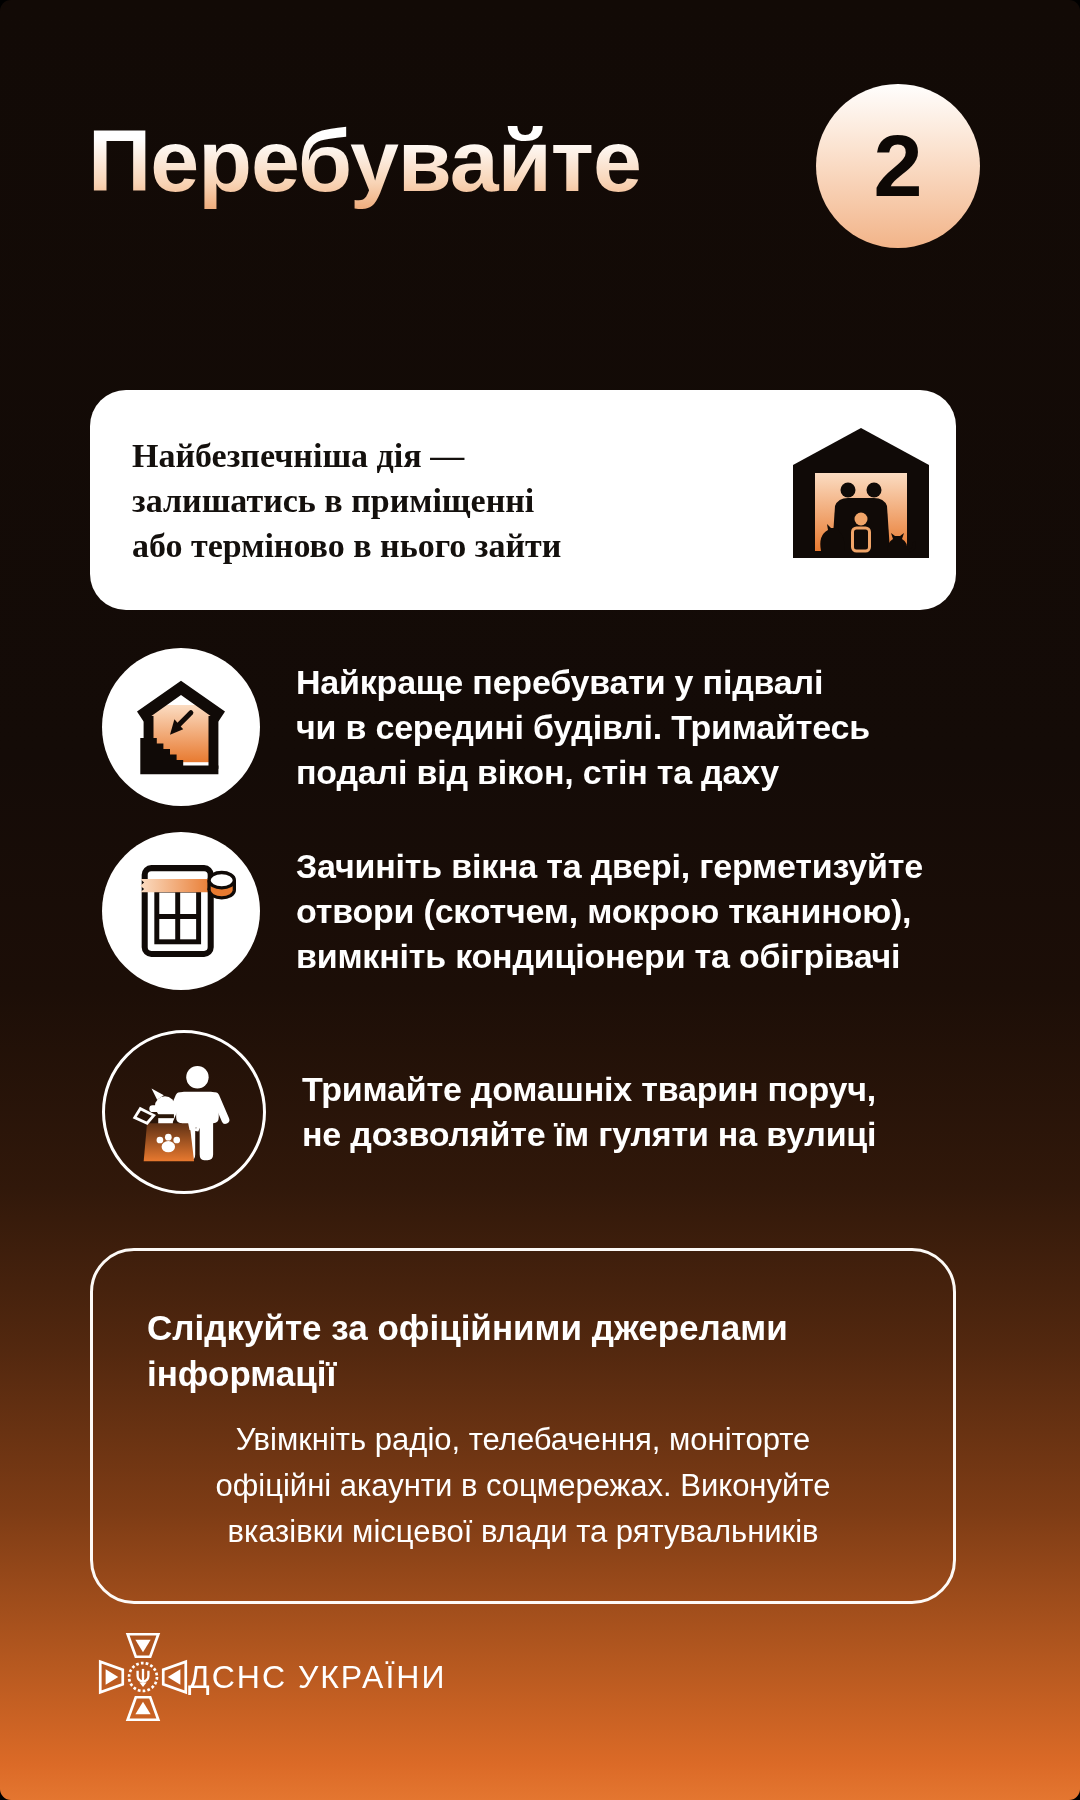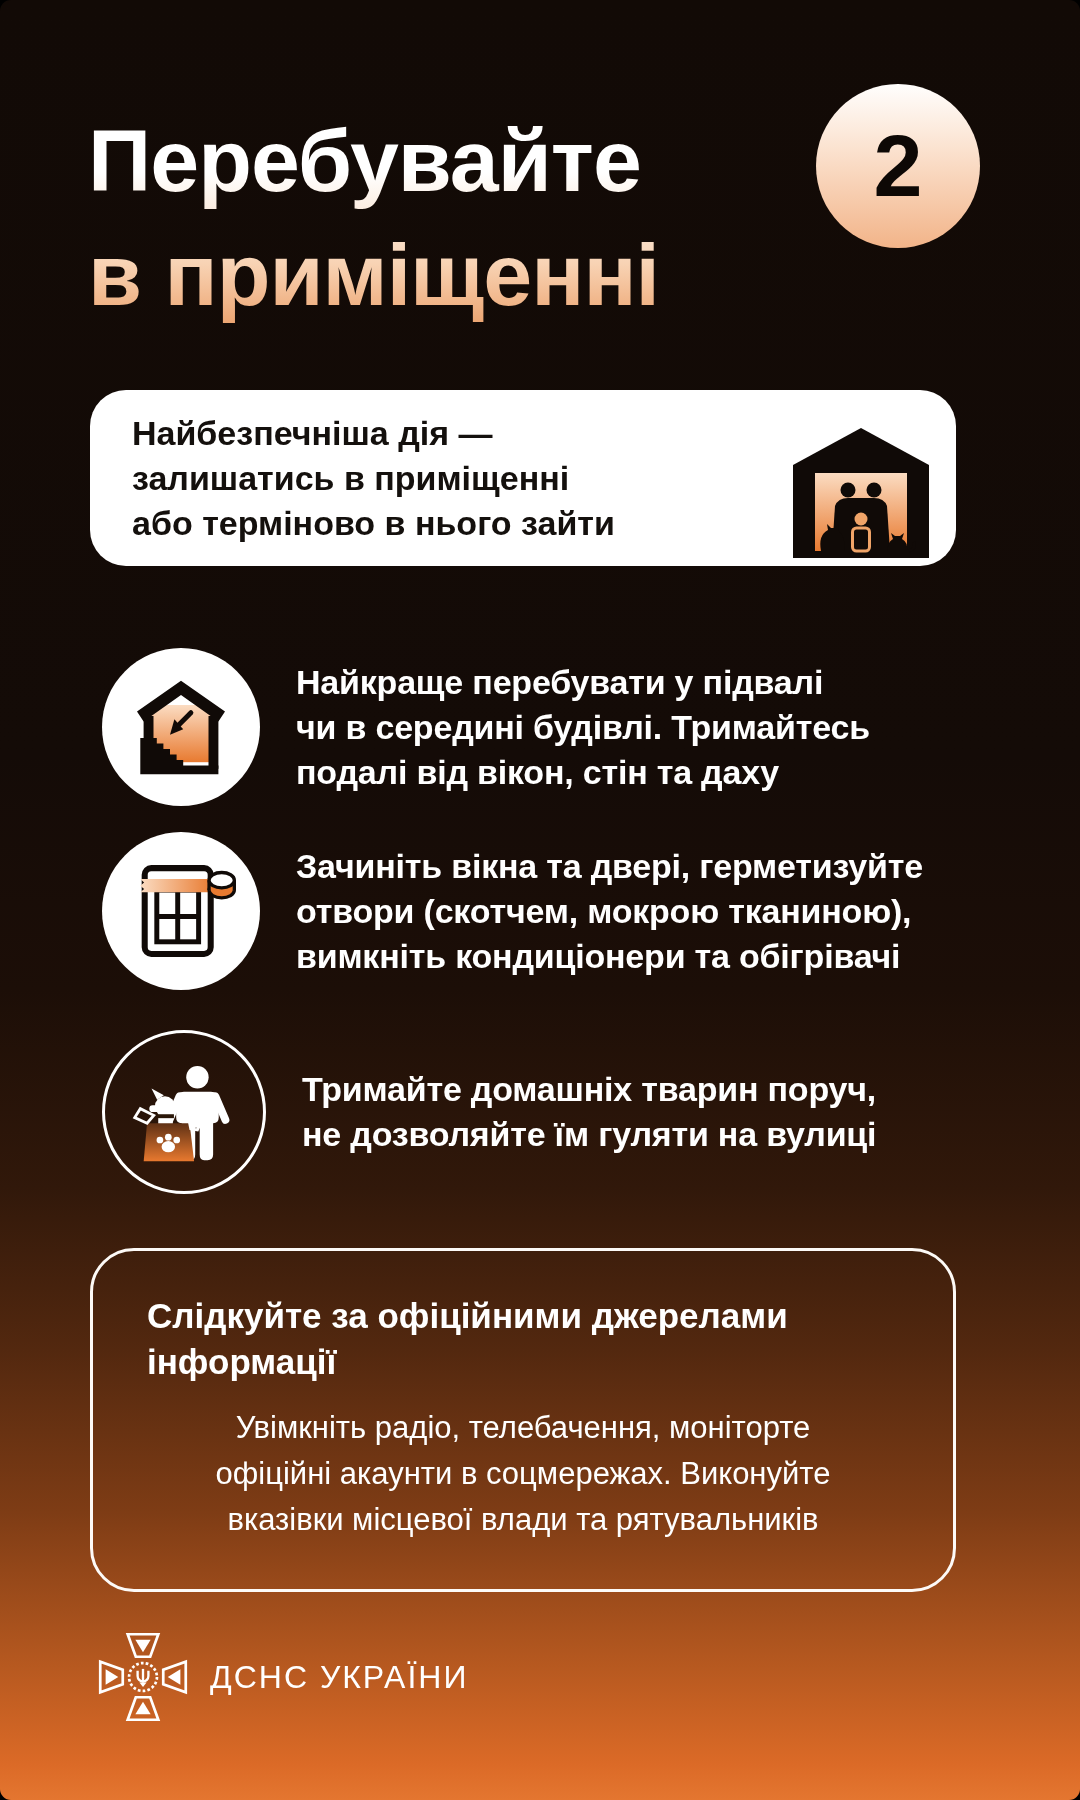--- a/index.html
+++ b/index.html
@@ -73,7 +73,6 @@
 
   <div class="title">
     <div>Перебувайте</div>
-    <div>в приміщенні</div>
   </div>
 
   <div class="badge">

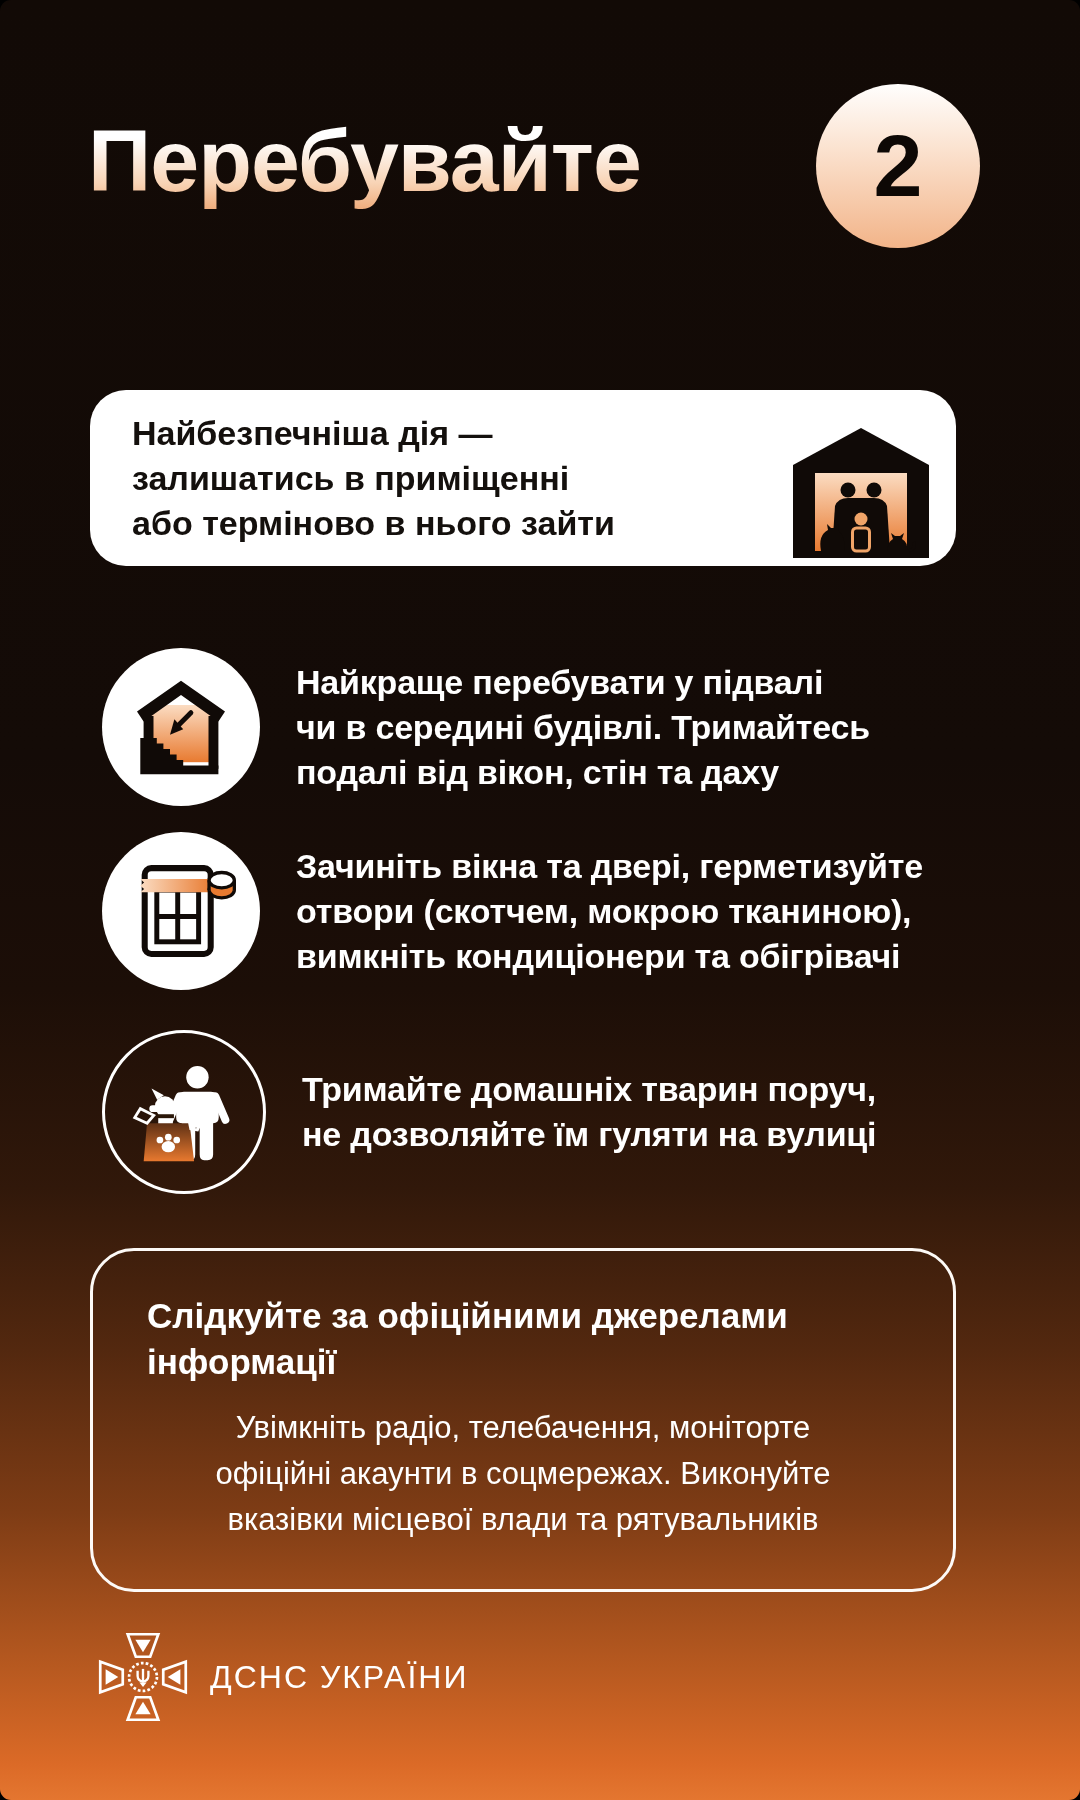--- a/index.html
+++ b/index.html
@@ -29,8 +29,8 @@
     color:#0d0805;font-size:88px;font-weight:bold;
   }
   .highlight-card{
-    position:absolute;left:90px;top:390px;width:866px;height:176px;
-    background:#ffffff;border-radius:36px;
+    position:absolute;left:90px;top:390px;width:866px;height:220px;
+    background:#ffffff;border-radius:36px;font-family:Liberation Serif, serif;
   }
   .highlight-card .card-text{
     position:absolute;left:42px;top:0;height:100%;

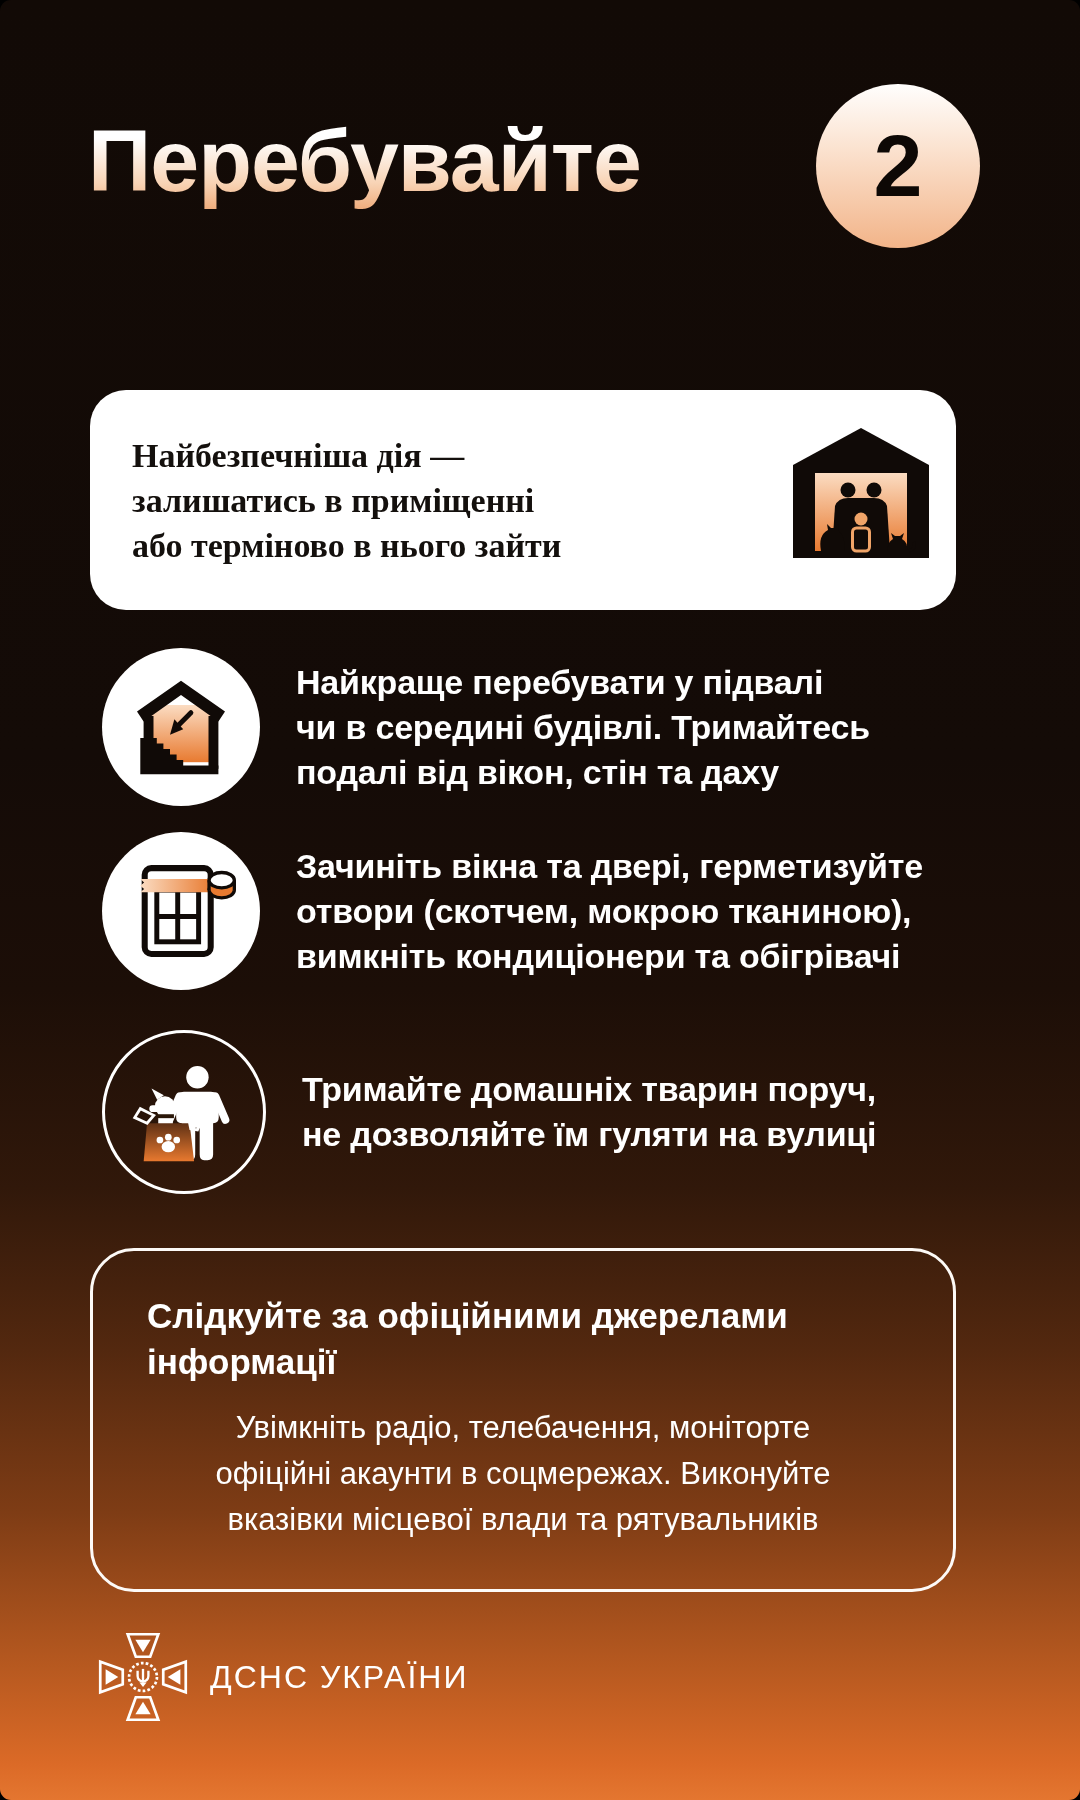--- a/index.html
+++ b/index.html
@@ -58,7 +58,7 @@
   .info-card{
     position:absolute;left:90px;top:1248px;width:866px;box-sizing:border-box;
     border:3px solid #fdfaf7;border-radius:44px;
-    padding:42px 54px 46px 54px;color:#ffffff;
+    padding:54px 54px 46px 54px;color:#ffffff;
   }
   .info-heading{font-size:35px;line-height:46px;font-weight:bold;}
   .info-body{font-size:31px;line-height:46px;font-weight:normal;margin-top:20px;text-align:center;}

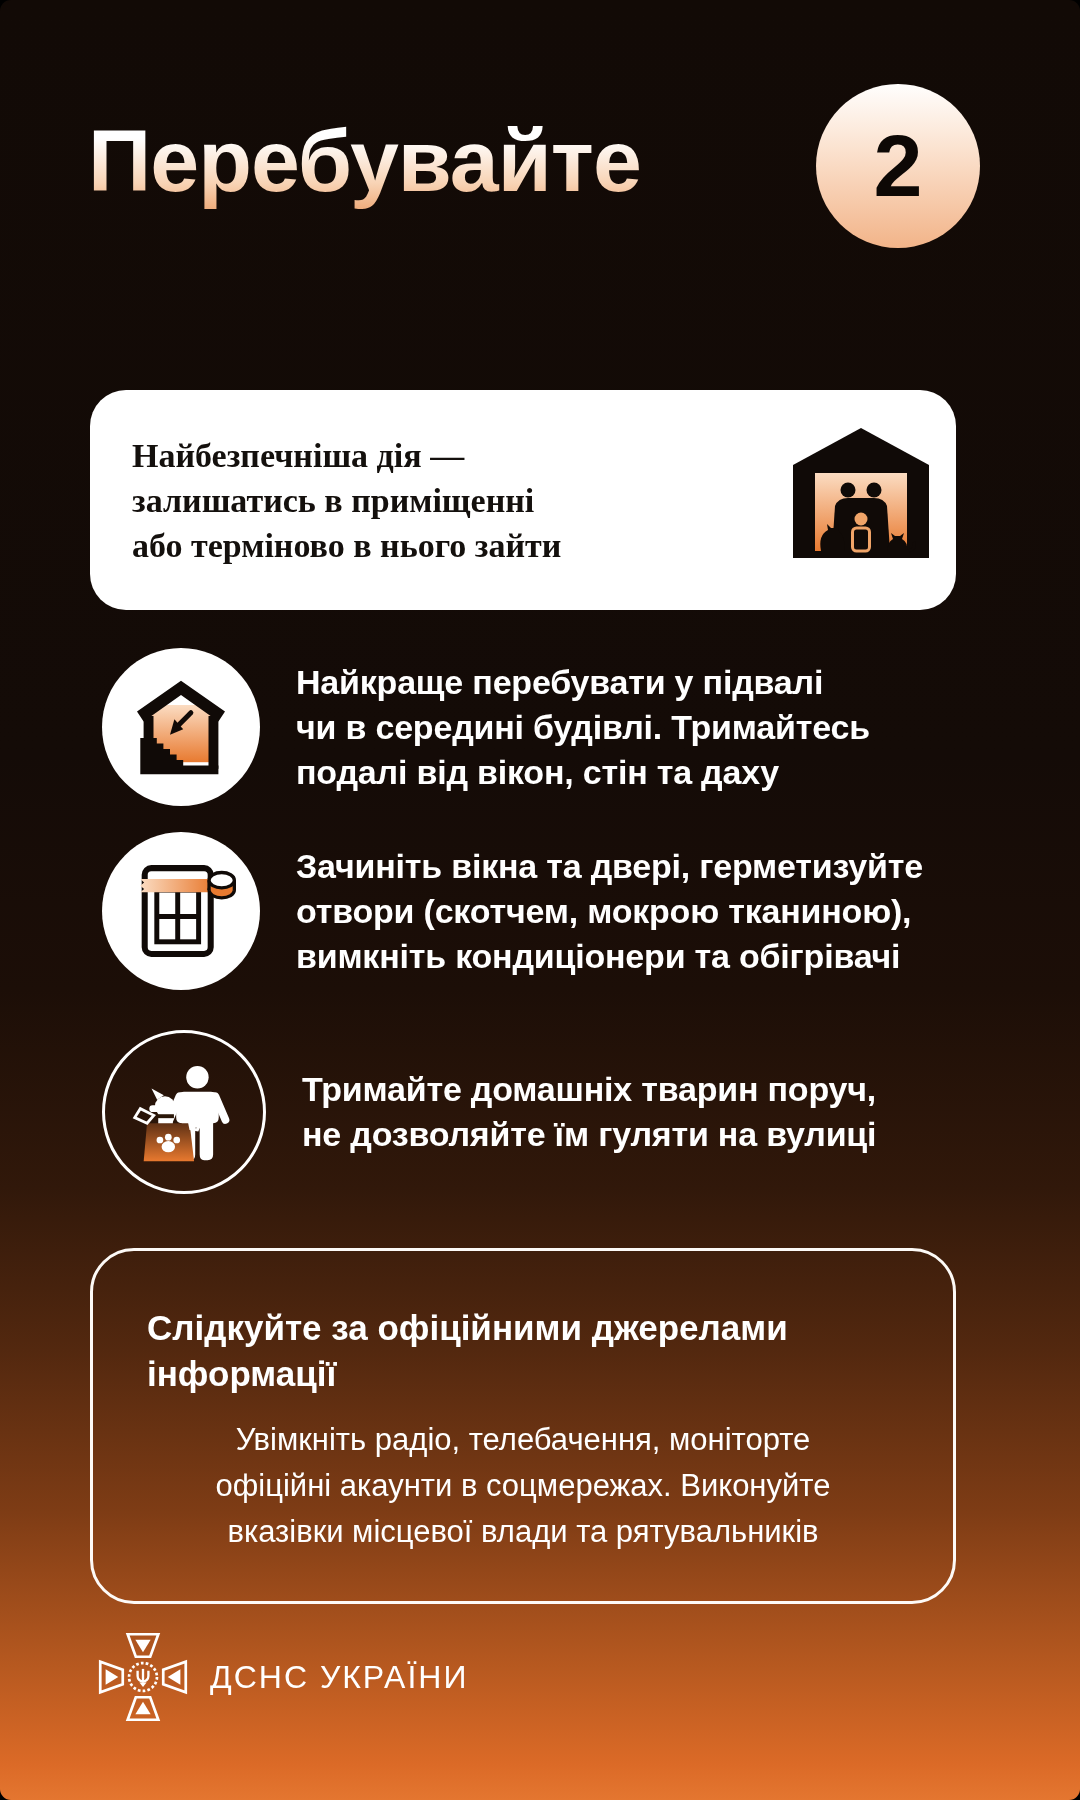--- a/index.html
+++ b/index.html
@@ -62,7 +62,7 @@
   }
   .info-heading{font-size:35px;line-height:46px;font-weight:bold;}
   .info-body{font-size:31px;line-height:46px;font-weight:normal;margin-top:20px;text-align:center;}
-  .footer{position:absolute;left:98px;top:1632px;display:flex;align-items:center;gap:22px;}
+  .footer{position:absolute;left:98px;top:1632px;display:flex;align-items:center;}
   .footer-org{color:#ffffff;font-size:32px;letter-spacing:2px;font-weight:normal;}
   svg{display:block;}
 </style>

